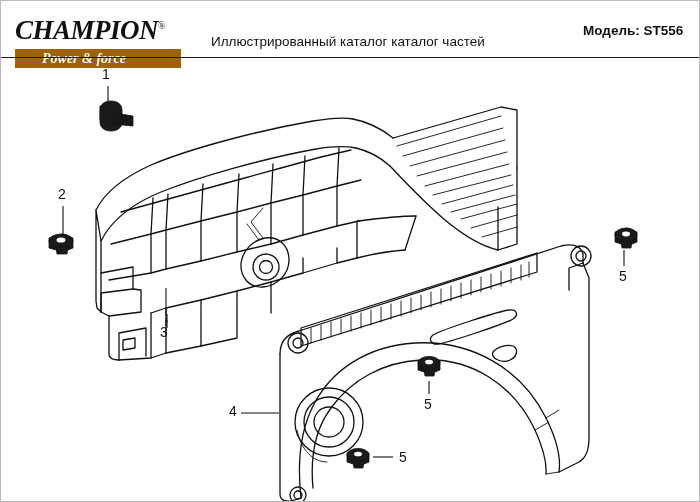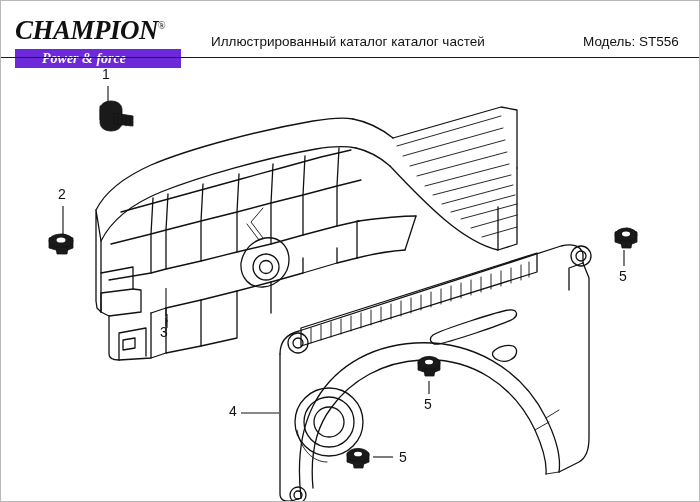--- a/index.html
+++ b/index.html
@@ -87,10 +87,11 @@
   #model-label {
     position: absolute;
     left: 582px;
-    top: 33px;
+    top: 22px;
     font-size: 13.5px;
     color: #111111;
     white-space: nowrap;
+    font-weight: bold;
   }
   
   #drawing {

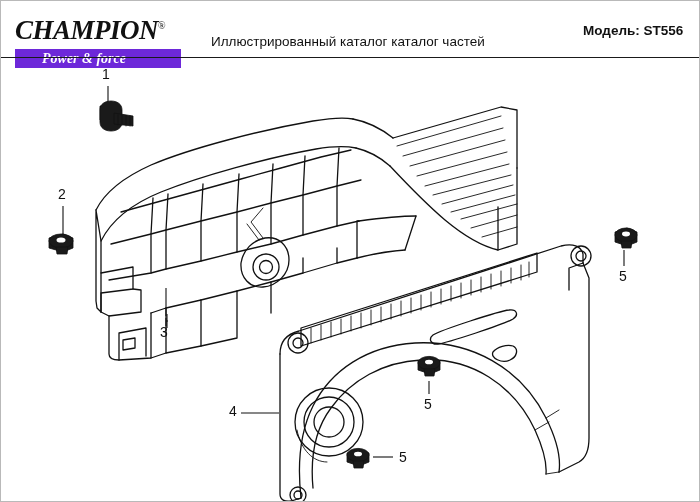--- a/index.html
+++ b/index.html
@@ -60,7 +60,7 @@
   }
   .logo-bar {
     margin-top: 1px;
-    background: #6d28d9;
+    background: #a16207;
     width: 166px;
     height: 19px;
     position: relative;

